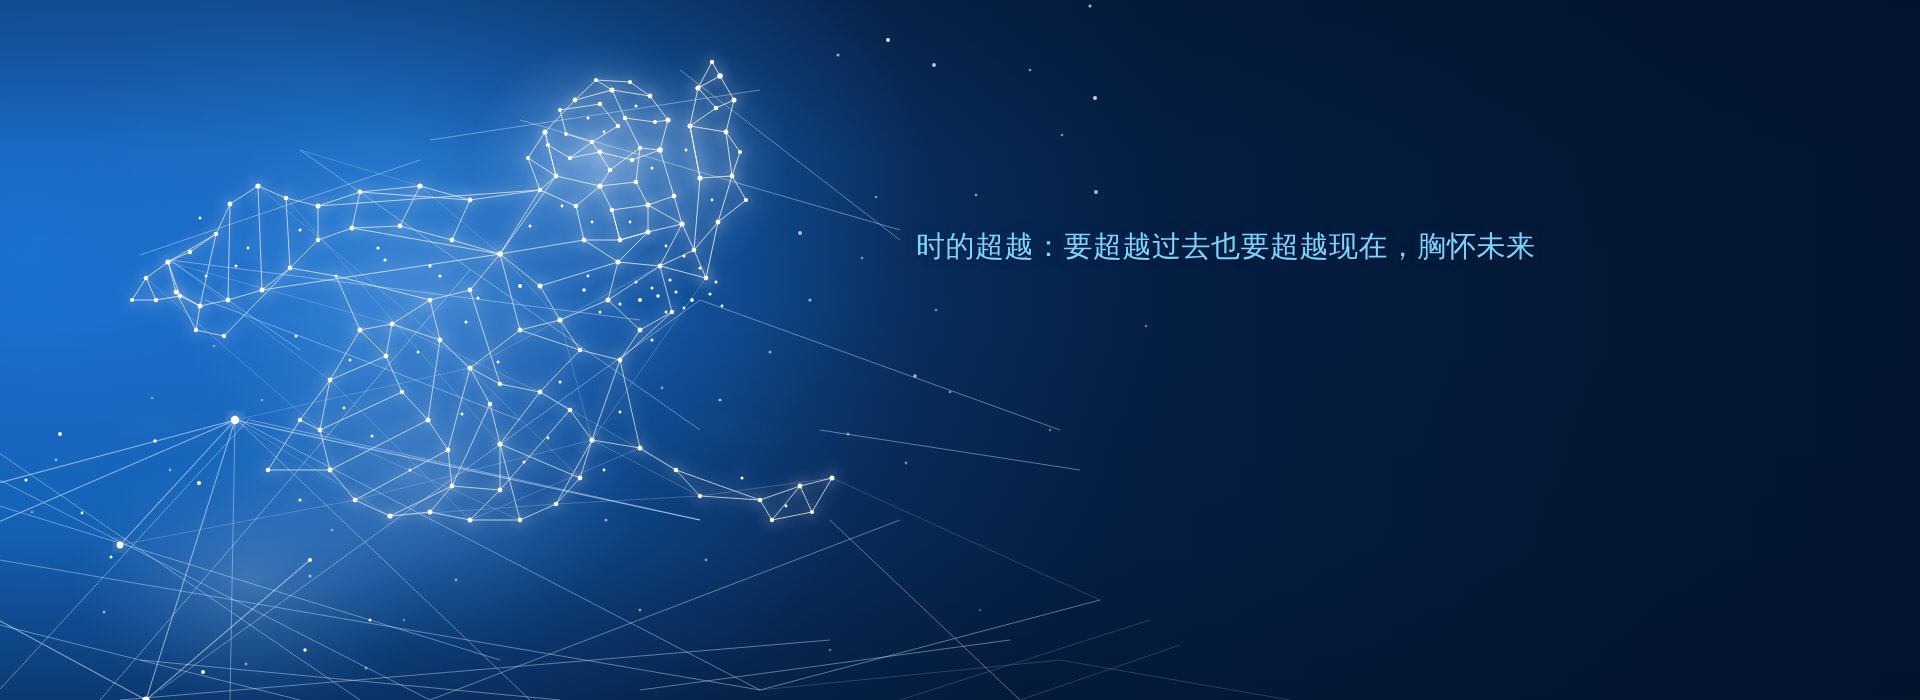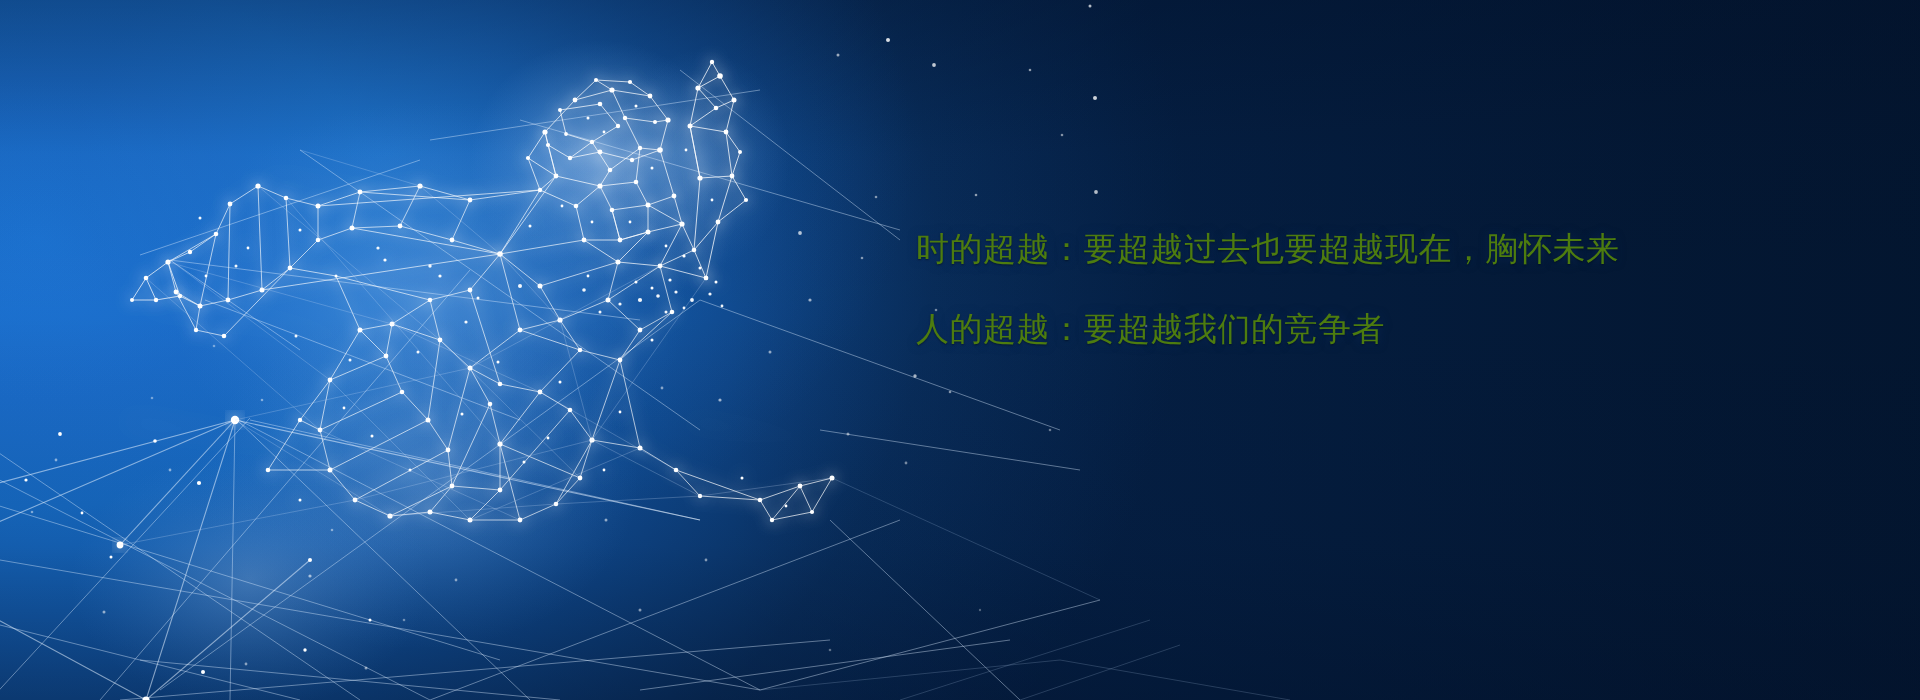--- a/index.html
+++ b/index.html
@@ -84,8 +84,8 @@
     width: 900px;
   }
   .tagline {
-    color: #4d7c0f;
-    font-size: 33px;
+    color: #7dd3fc;
+    font-size: 29px;
     line-height: 1;
     letter-spacing: 0.5px;
     margin: 0 0 47px 0;

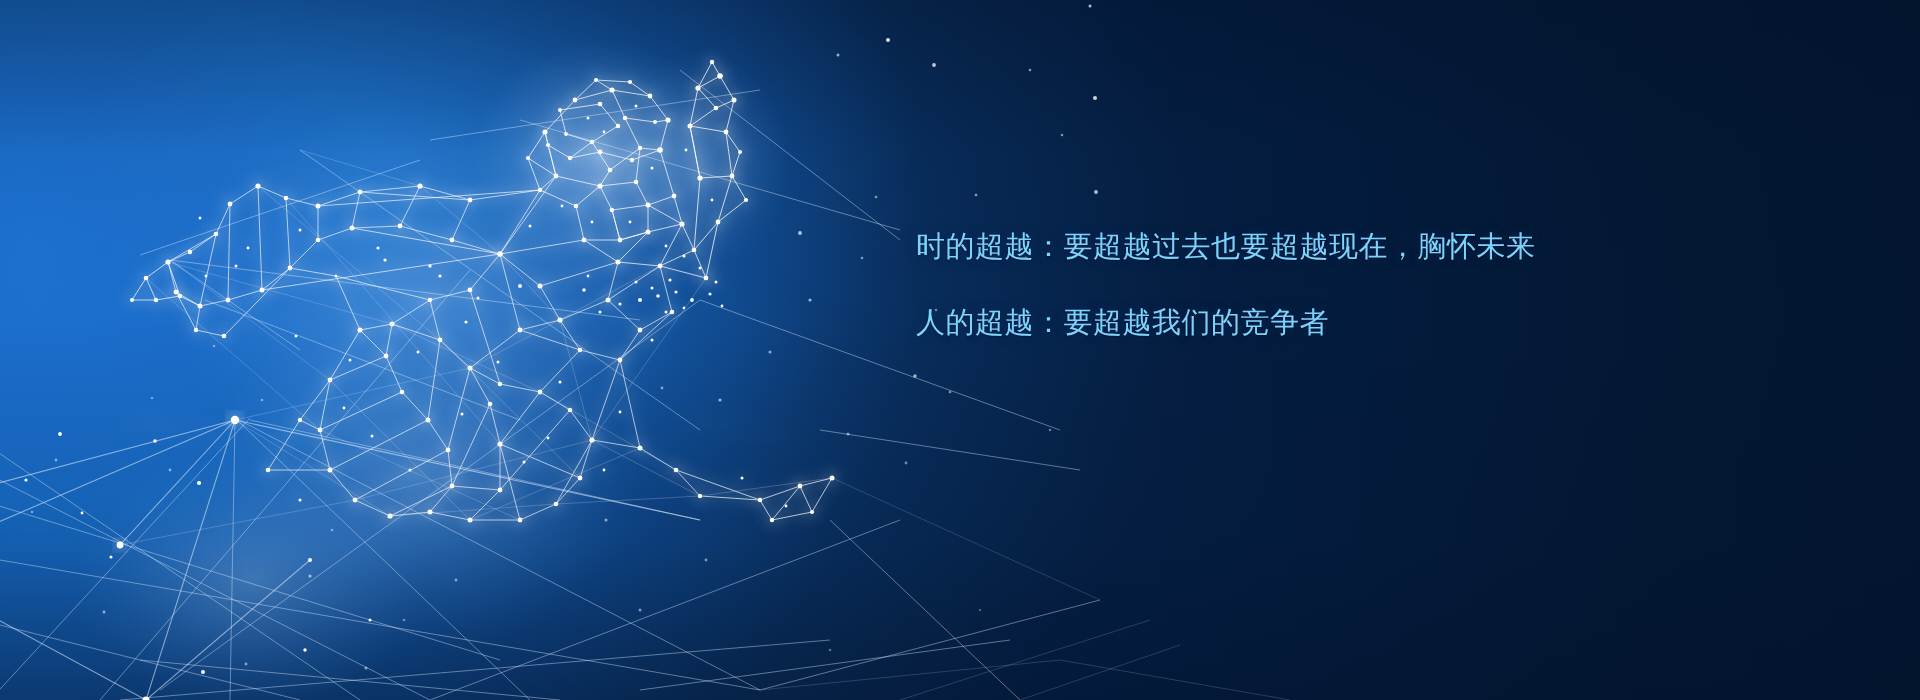--- a/index.html
+++ b/index.html
@@ -597,7 +597,6 @@
 
   <div class="text-block">
     <p class="tagline">时的超越：要超越过去也要超越现在，胸怀未来</p>
-    <p class="tagline">人的超越：要超越我们的竞争者</p>
   </div>
 
 </div>

